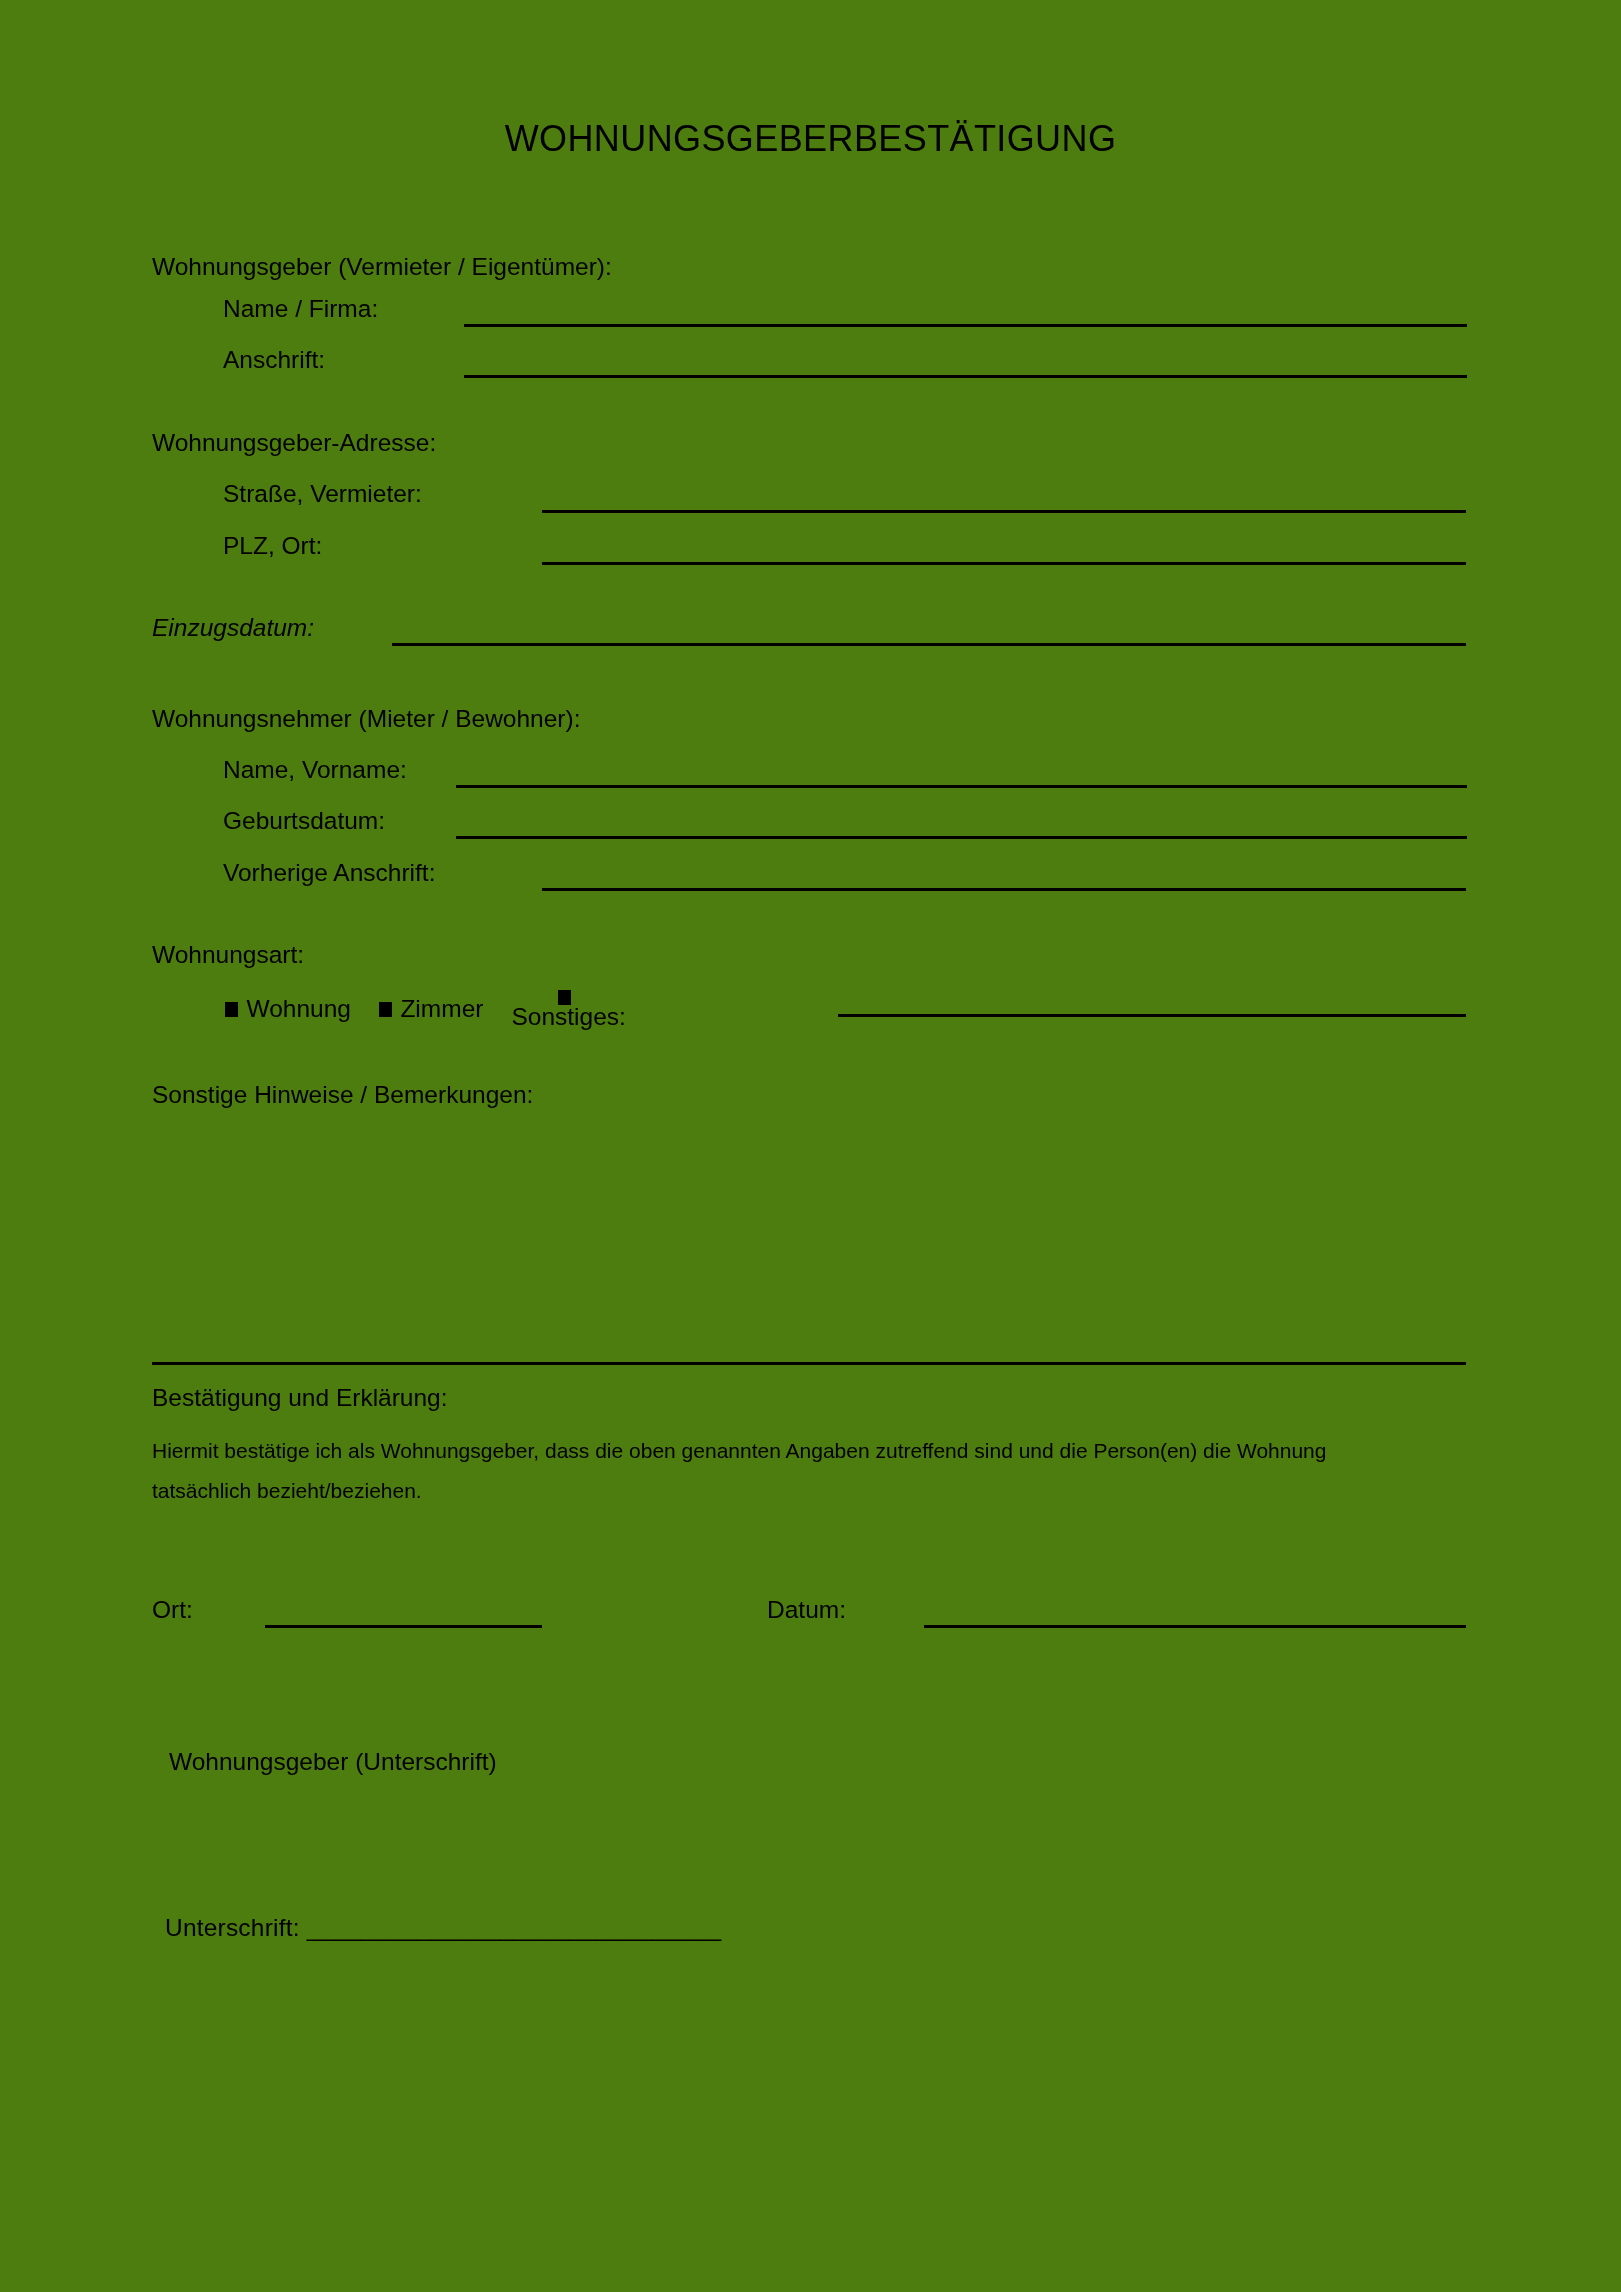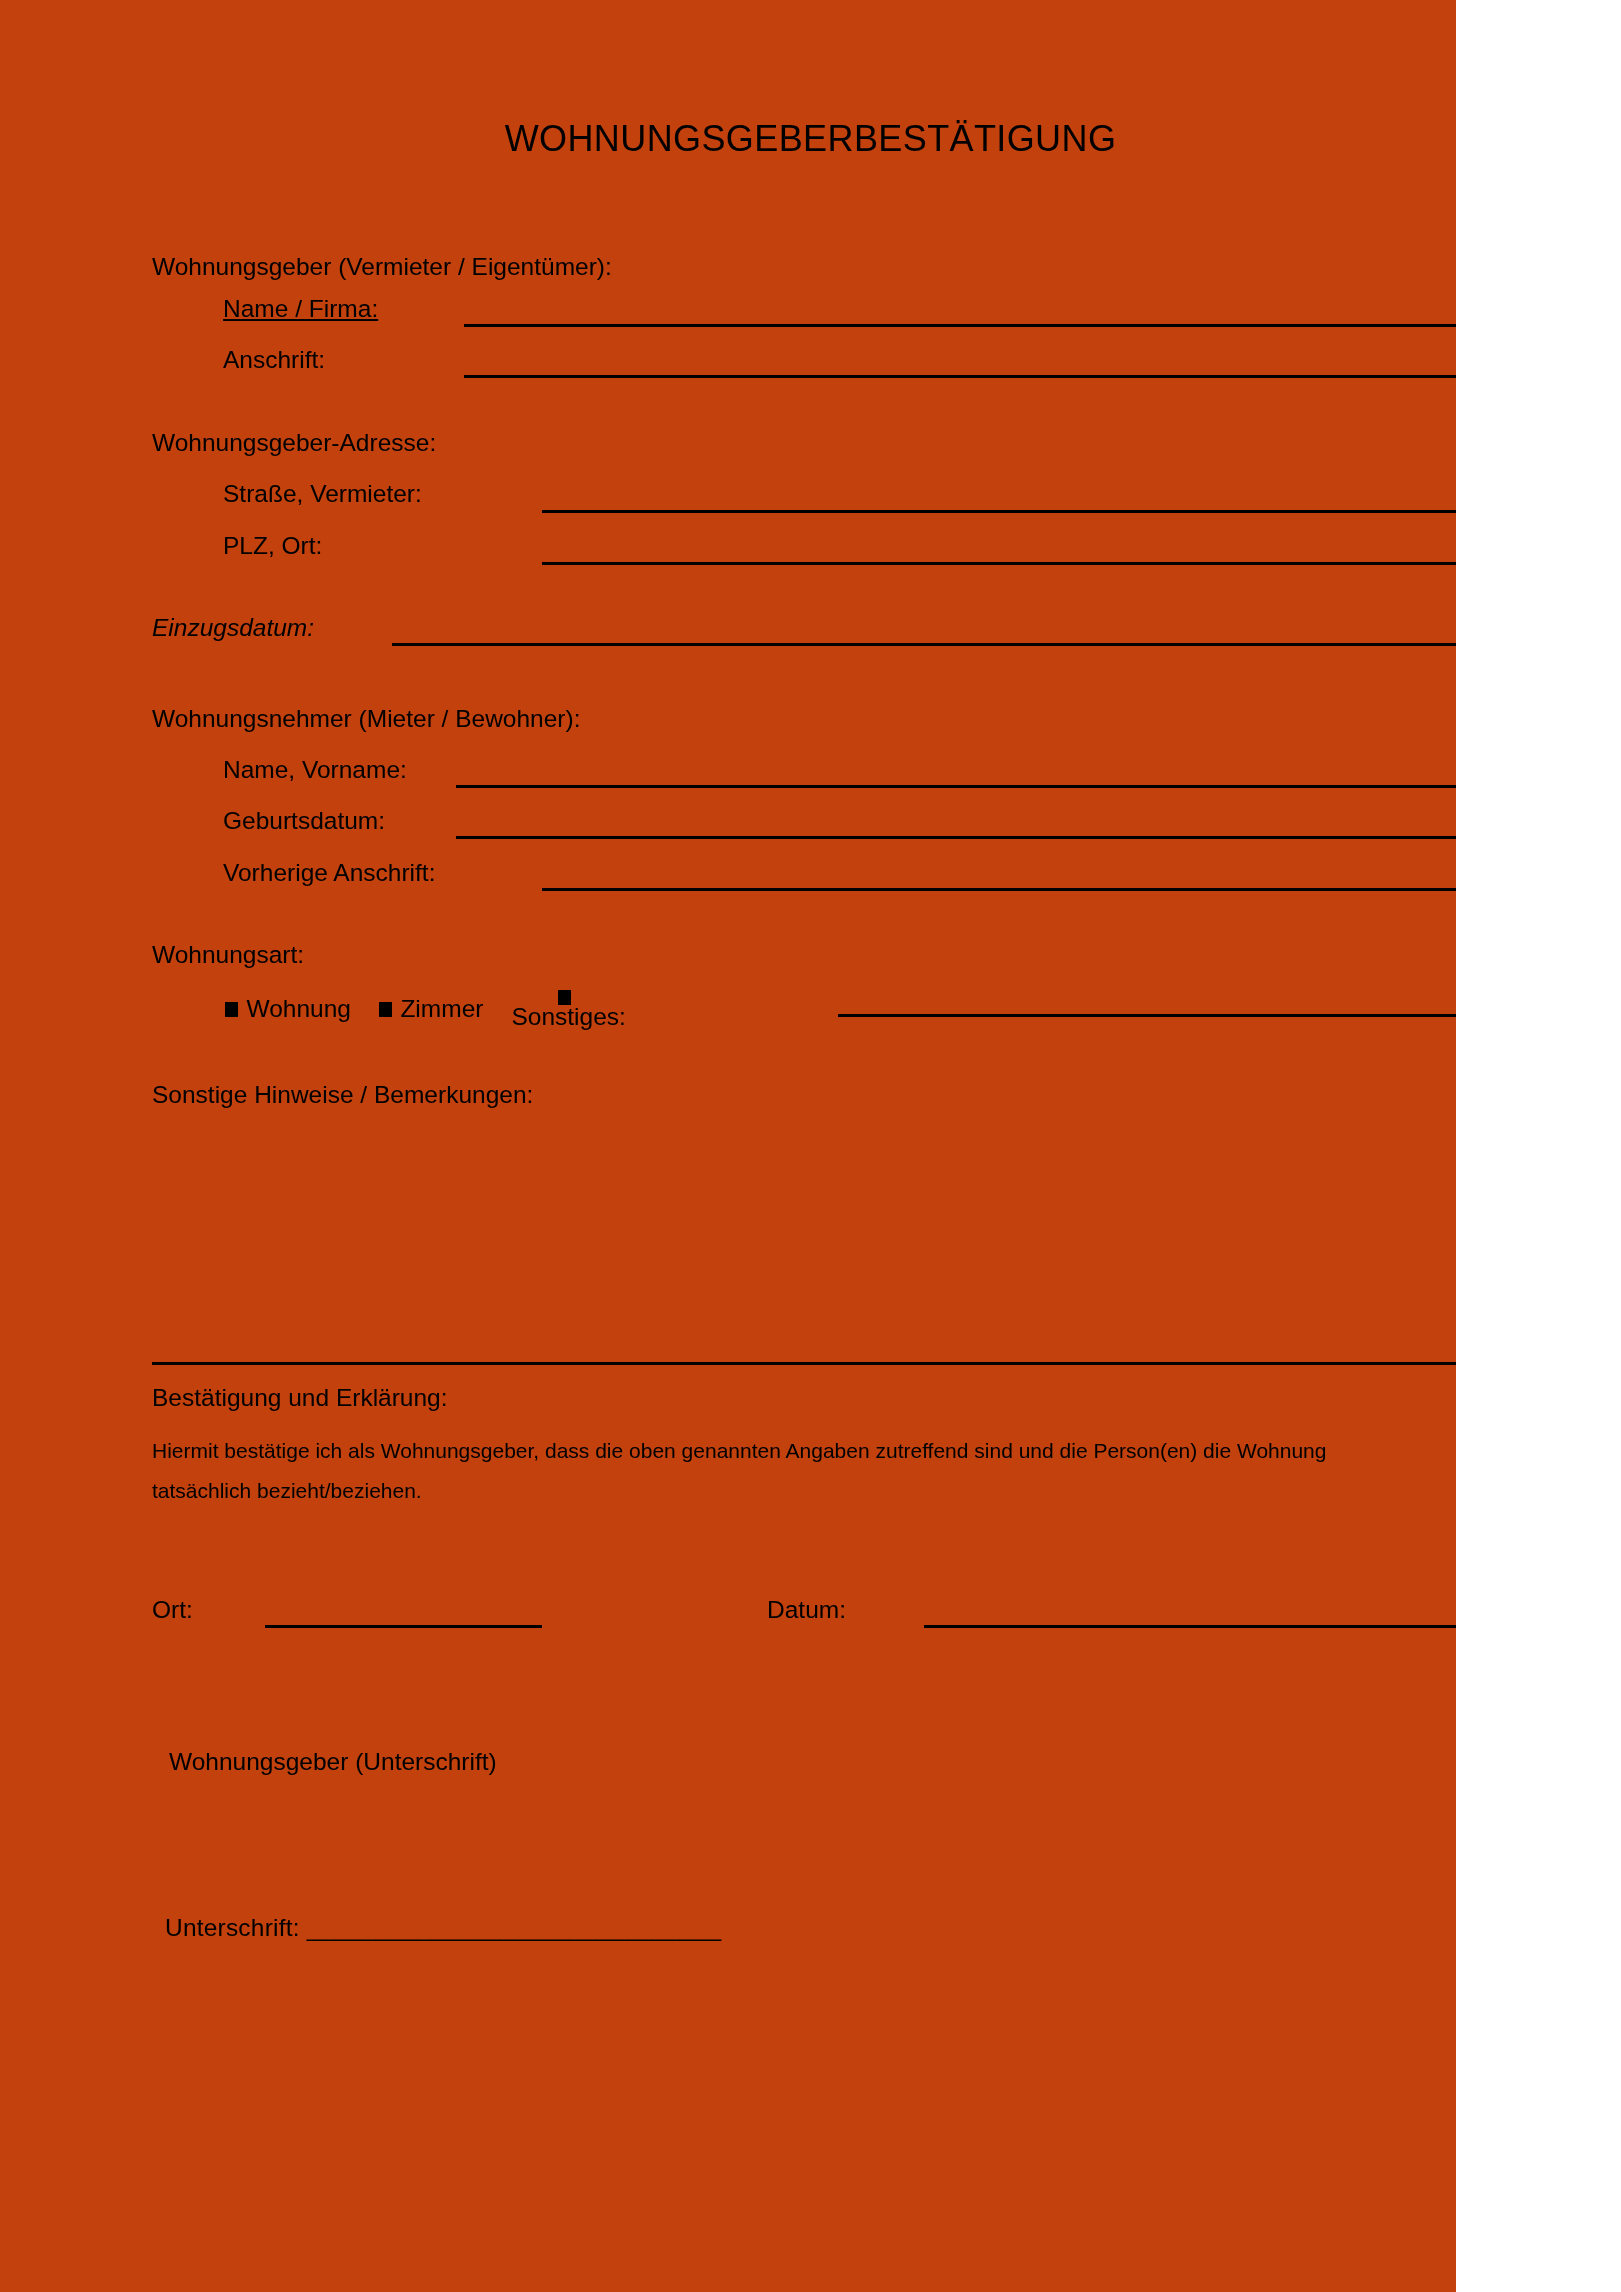--- a/index.html
+++ b/index.html
@@ -13,9 +13,9 @@
   }
   .page {
     position: relative;
-    width: 1456px;
+    width: 1621px;
     height: 2293px;
-    background: #c2410c;
+    background: #4d7c0f;
     overflow: hidden;
   }
   .doc-title {

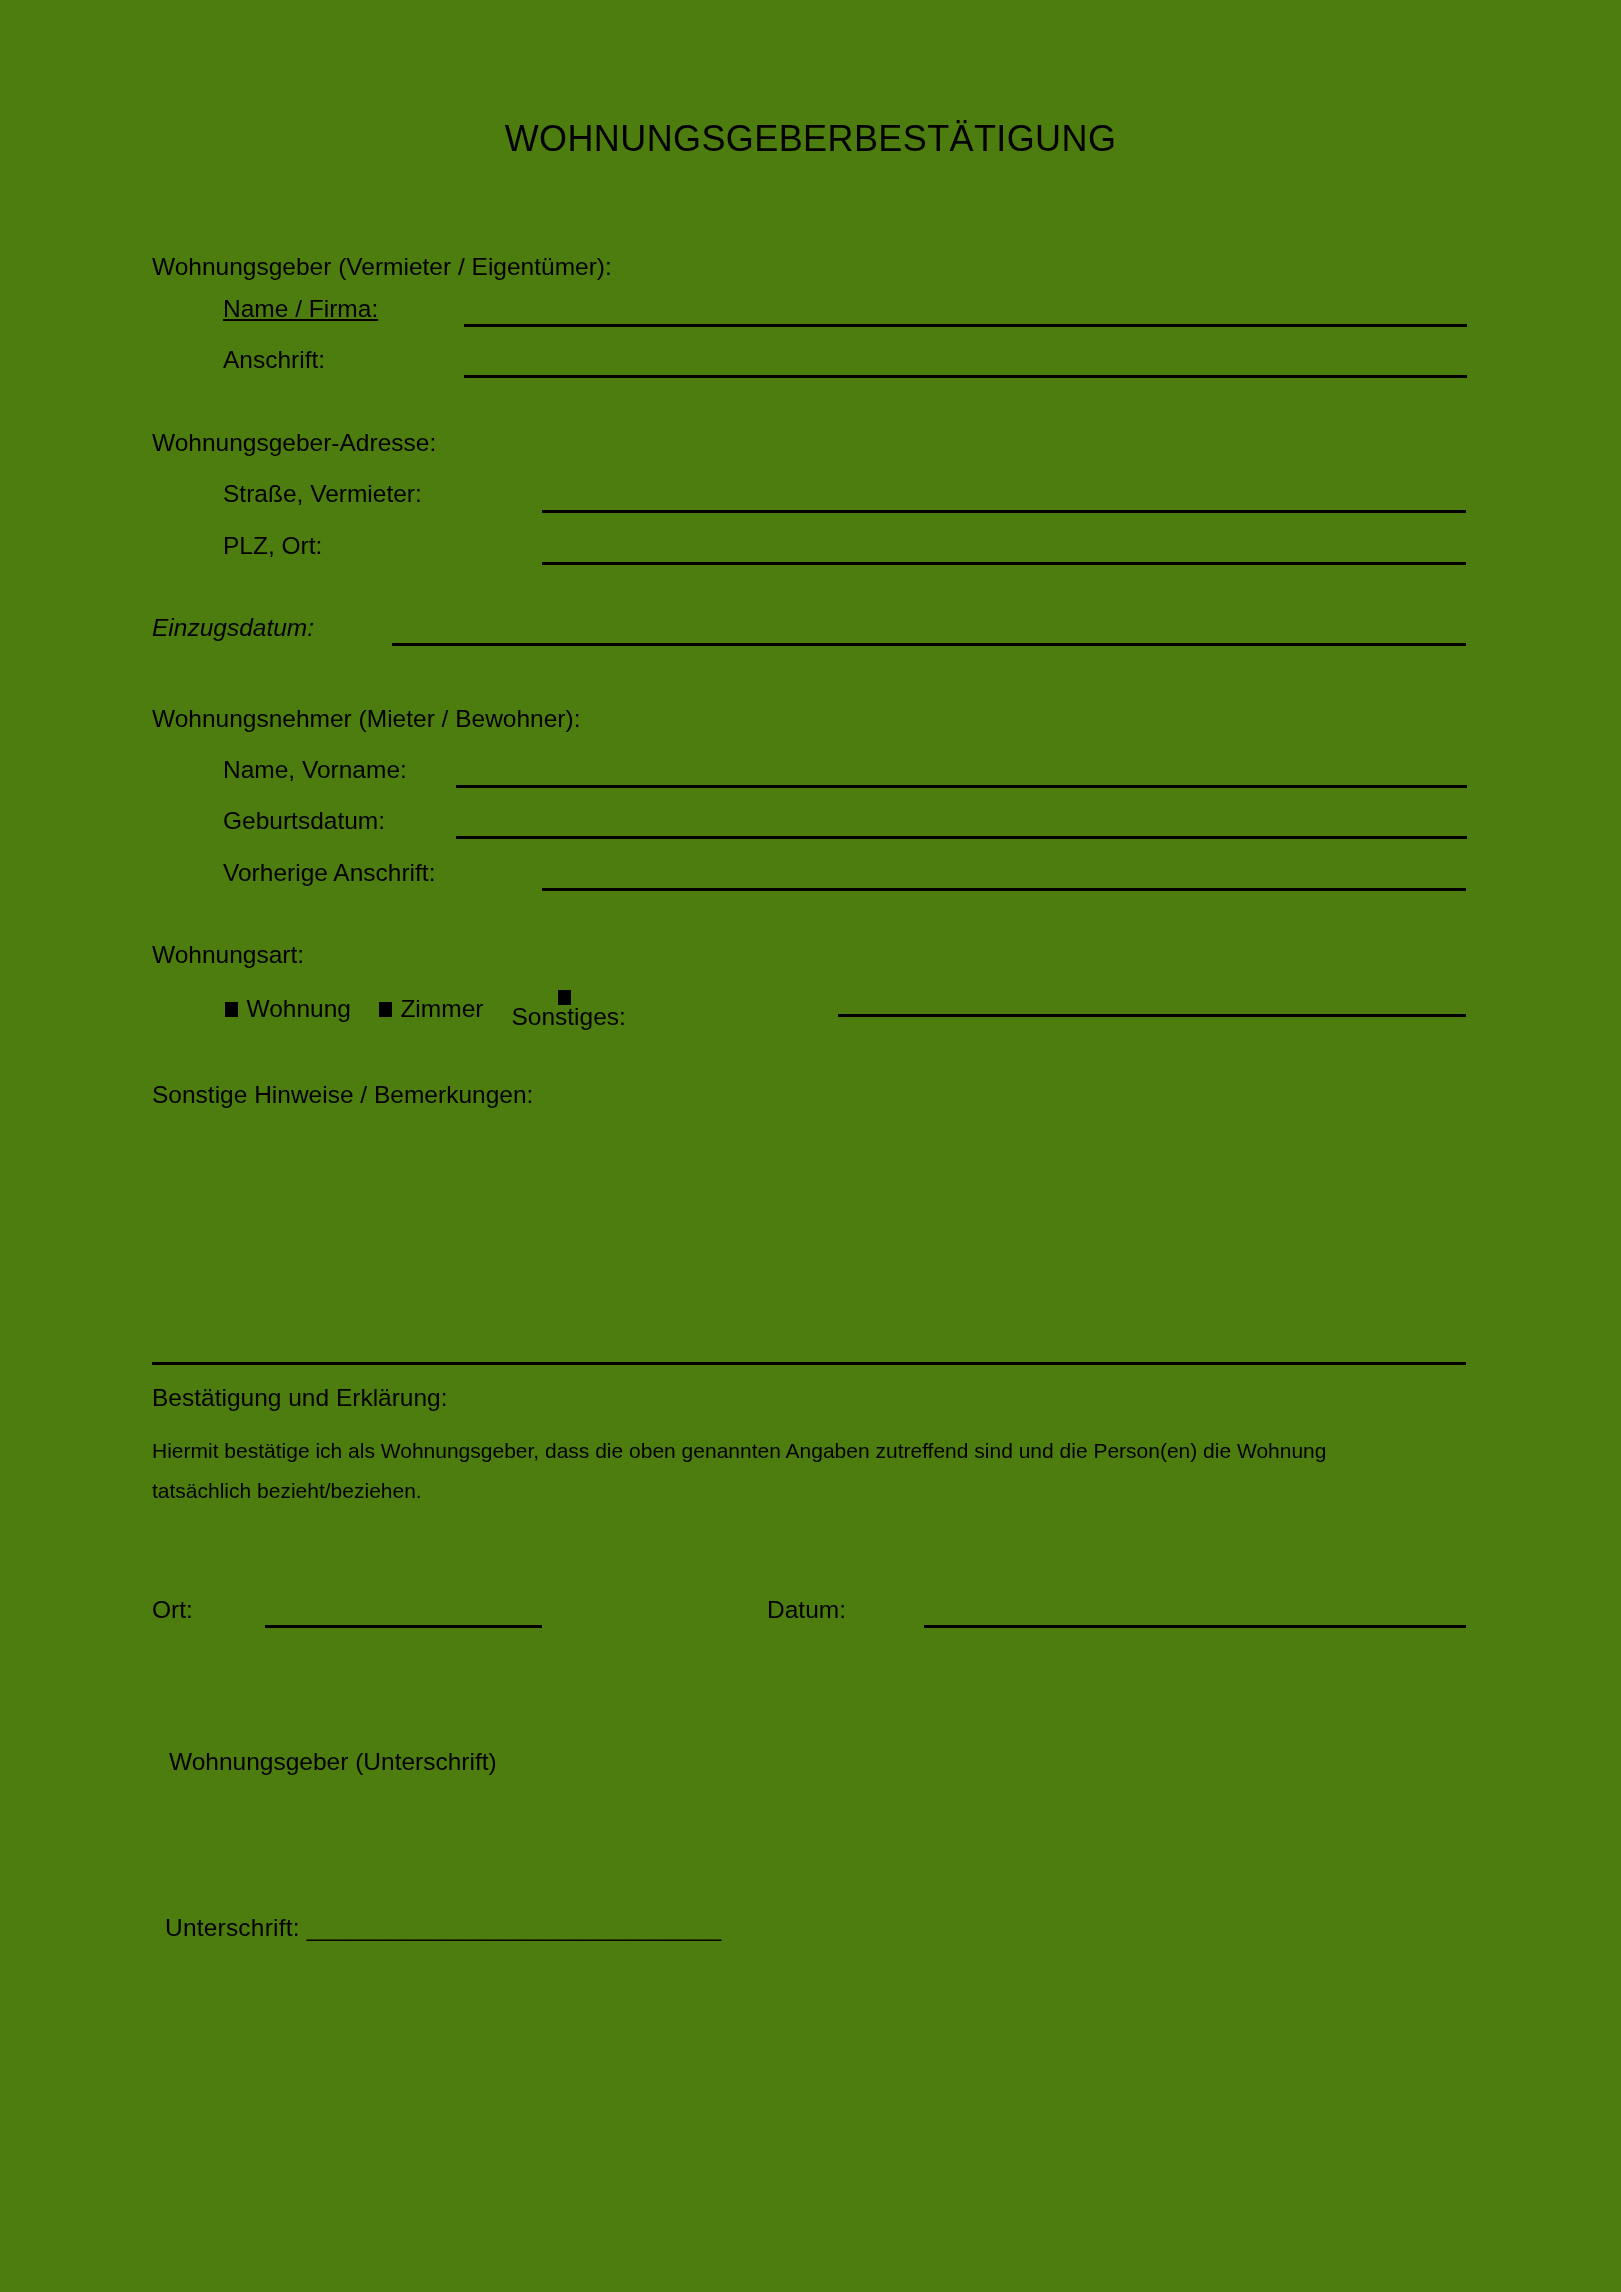--- a/index.html
+++ b/index.html
@@ -116,7 +116,7 @@
 
   <div class="section-head" style="top:255px;">Wohnungsgeber (Vermieter / Eigentümer):</div>
 
-  <div class="field-label" style="top:297px;text-decoration:underline;">Name / Firma:</div>
+  <div class="field-label" style="top:297px;">Name / Firma:</div>
   <div class="rule" style="left:464px; top:324px; width:1003px;"></div>
 
   <div class="field-label" style="top:348px;">Anschrift:</div>

